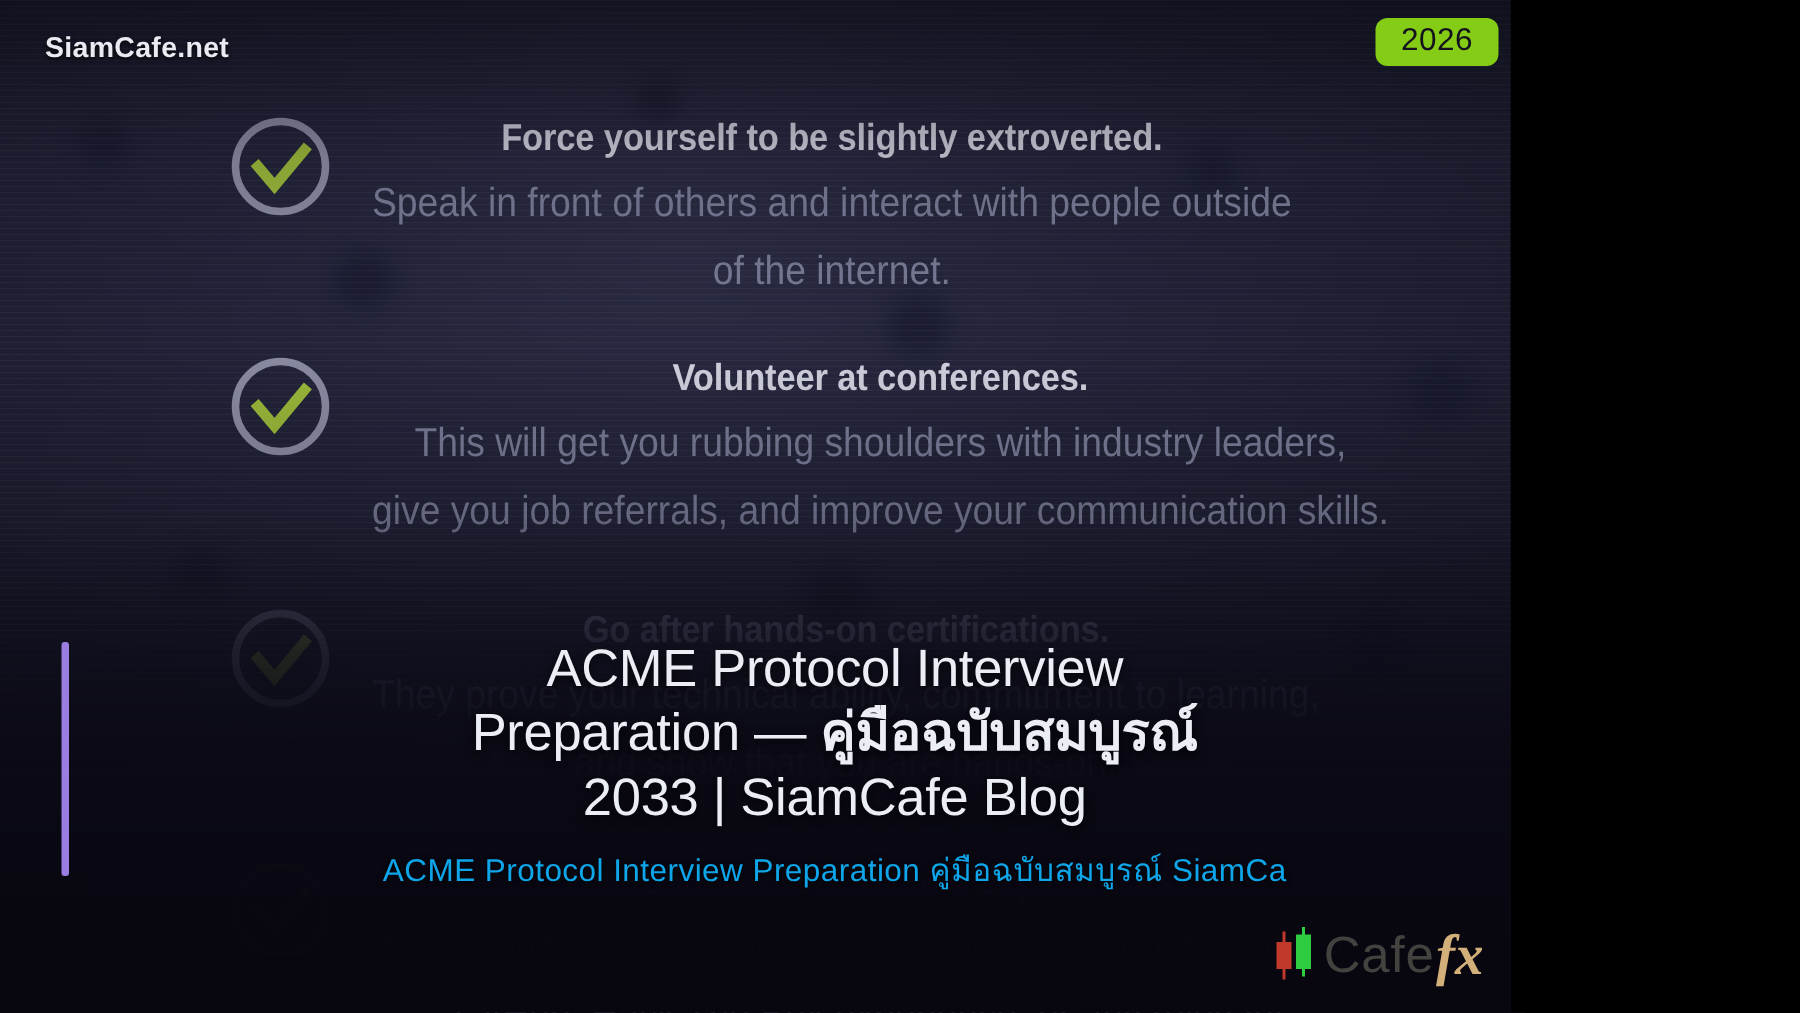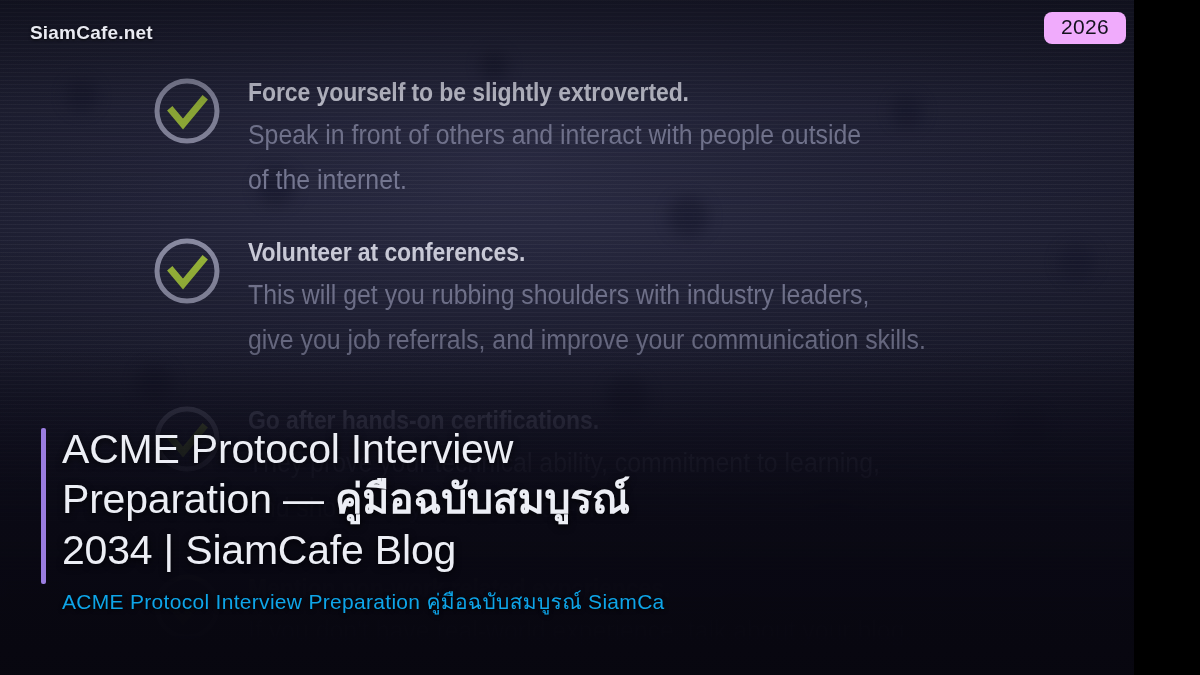--- a/index.html
+++ b/index.html
@@ -9,11 +9,12 @@
   }
   #stage {
     position: relative;
-    width: 1134px;
+    width: 1007px;
     height: 675px;
     overflow: hidden;
     background: #1b1b2e;
     font-family: "Liberation Sans", sans-serif;
+    text-align: center;
     -webkit-font-smoothing: antialiased;
   }
 

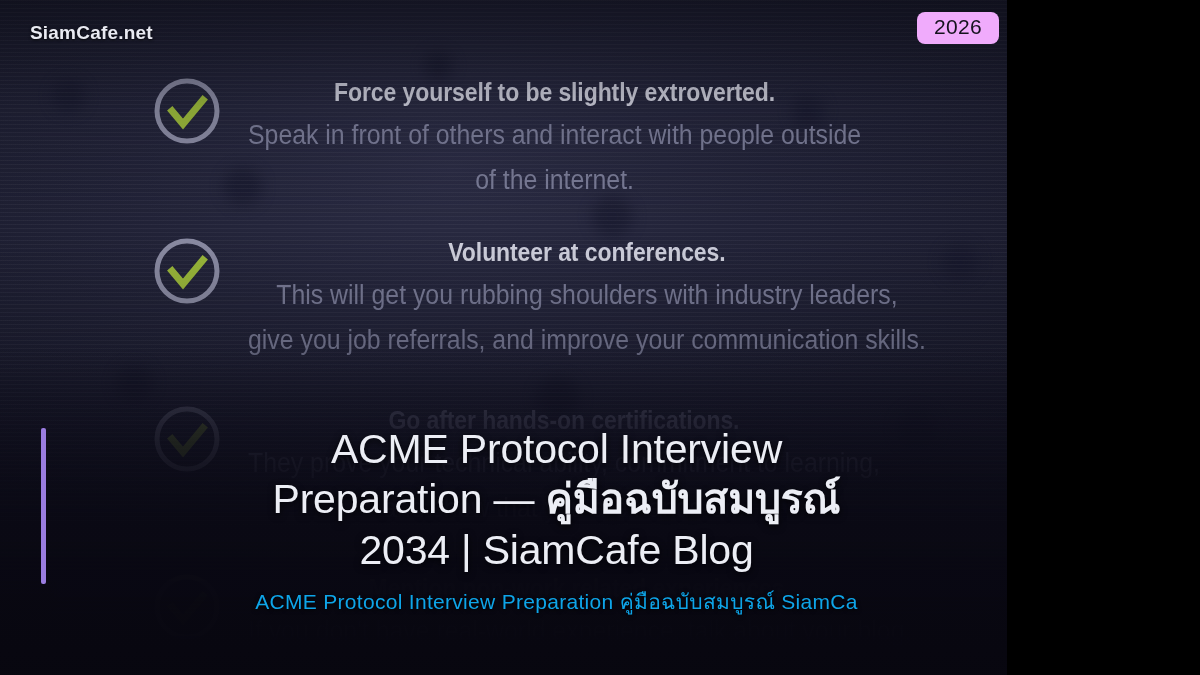--- a/index.html
+++ b/index.html
@@ -141,7 +141,7 @@
   .year-badge {
     position: absolute;
     right: 8px; top: 12px;
-    background: #f0abfc;
+    background: #84cc16;
     color: #14121d;
     font-size: 21px;
     font-weight: 400;

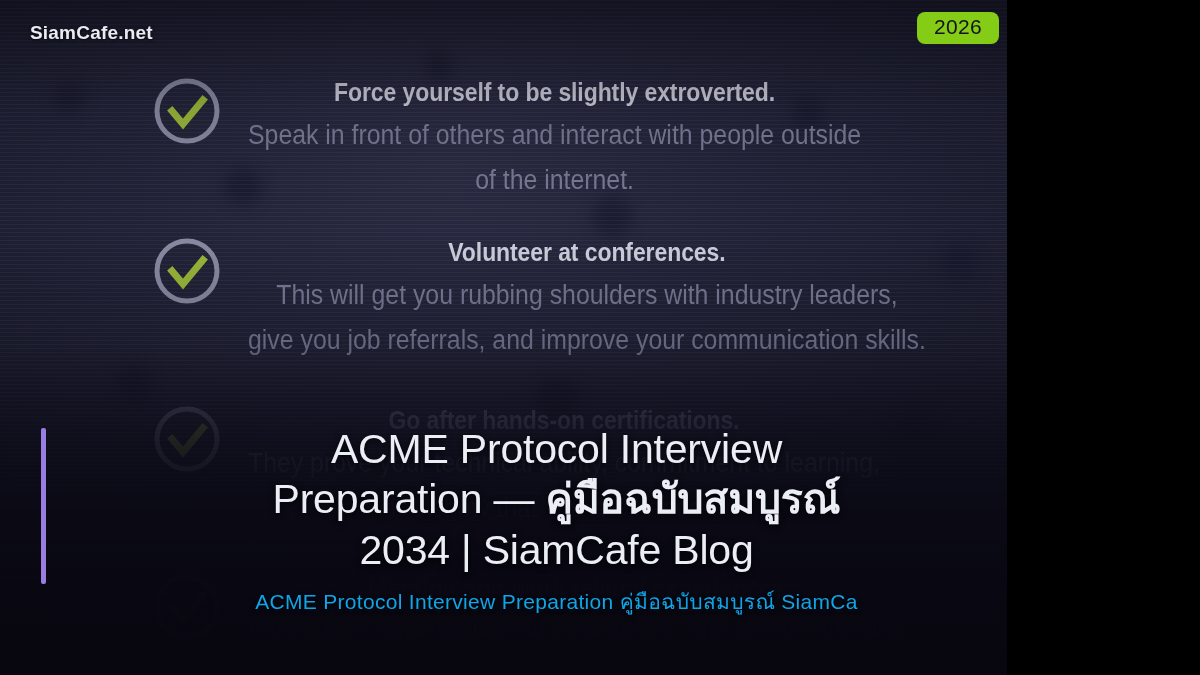--- a/index.html
+++ b/index.html
@@ -167,7 +167,7 @@
   .headline {
     margin: 0;
     padding-left: 21px;
-    font-size: 41px;
+    font-size: 35px;
     font-weight: 400;
     line-height: 1.23;
     color: #eceef5;

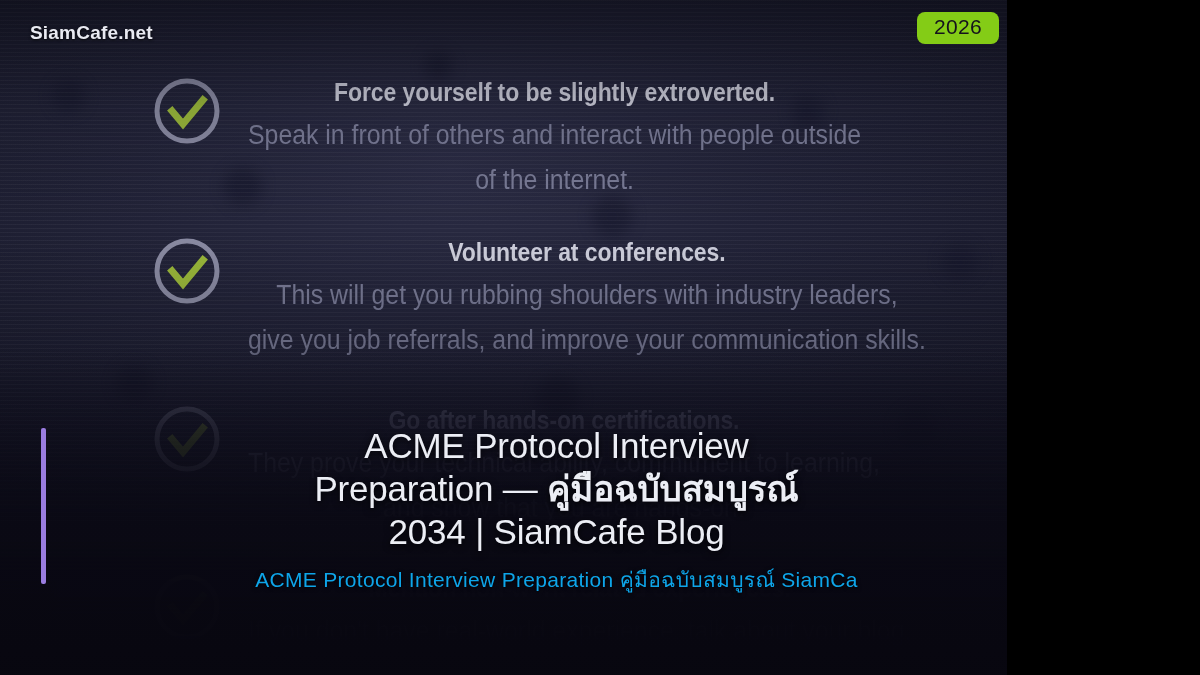--- a/index.html
+++ b/index.html
@@ -295,7 +295,7 @@
     <h1 class="headline">
       <span>ACME Protocol Interview</span><br>
       <span>Preparation — </span><span class="th">คู่มือฉบับสมบูรณ์</span><br>
-      <span>2034 | SiamCafe Blog</span>
+      <span>2033 | SiamCafe Blog</span>
     </h1>
     <p class="subline">ACME Protocol Interview Preparation คู่มือฉบับสมบูรณ์ SiamCa</p>
   </div>

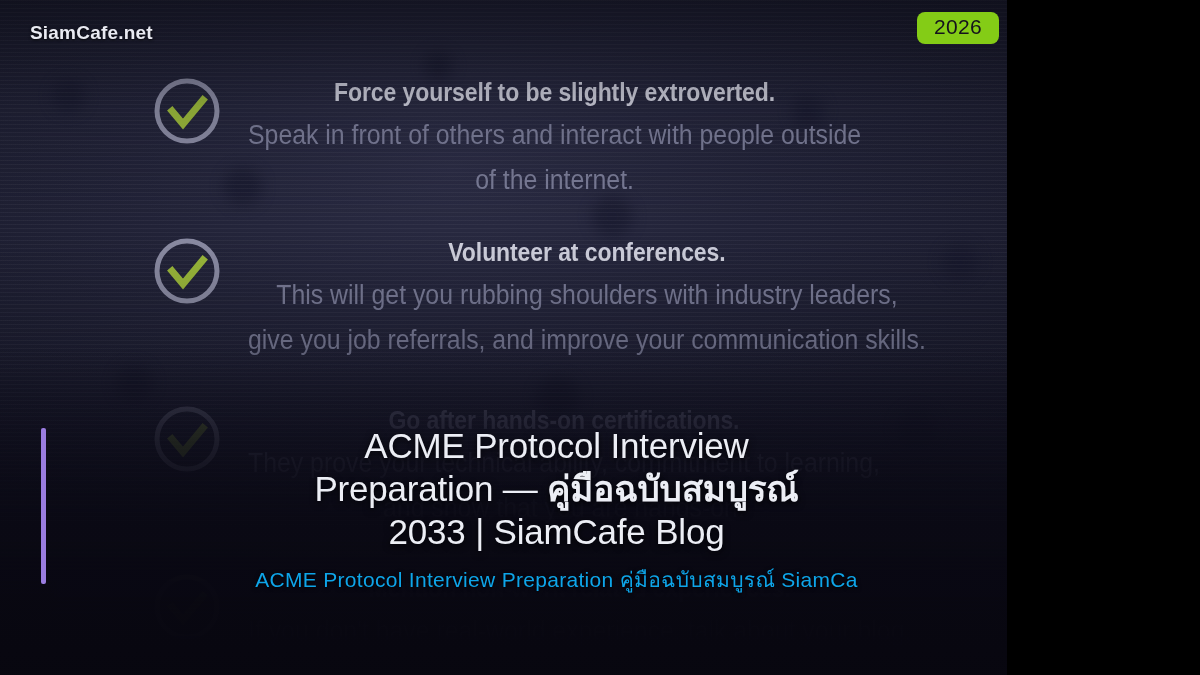--- a/index.html
+++ b/index.html
@@ -300,6 +300,16 @@
     <p class="subline">ACME Protocol Interview Preparation คู่มือฉบับสมบูรณ์ SiamCa</p>
   </div>
 
+  <div class="brand">
+    <svg class="brand-candles" width="30" height="40" viewBox="0 0 30 40">
+      <line x1="8" y1="4" x2="8" y2="36" stroke="#c0392b" stroke-width="2"></line>
+      <rect x="3" y="11" width="10" height="18" fill="#c0392b"></rect>
+      <line x1="21" y1="1" x2="21" y2="34" stroke="#2ecc40" stroke-width="2"></line>
+      <rect x="16" y="6" width="10" height="23" fill="#2ecc40"></rect>
+    </svg>
+    <span class="brand-cafe">Cafe</span>
+    <span class="brand-fx">fx</span>
+  </div>
 
 </div>
 

